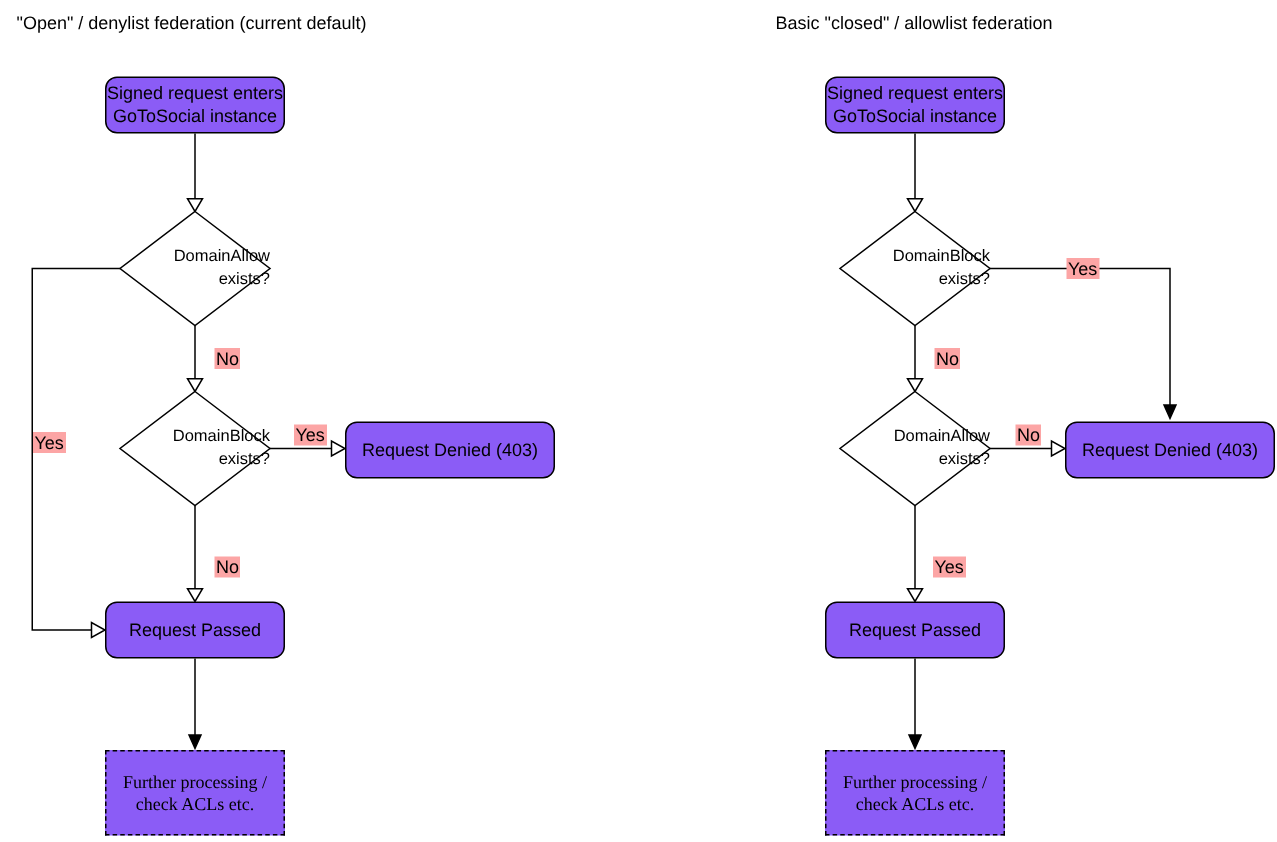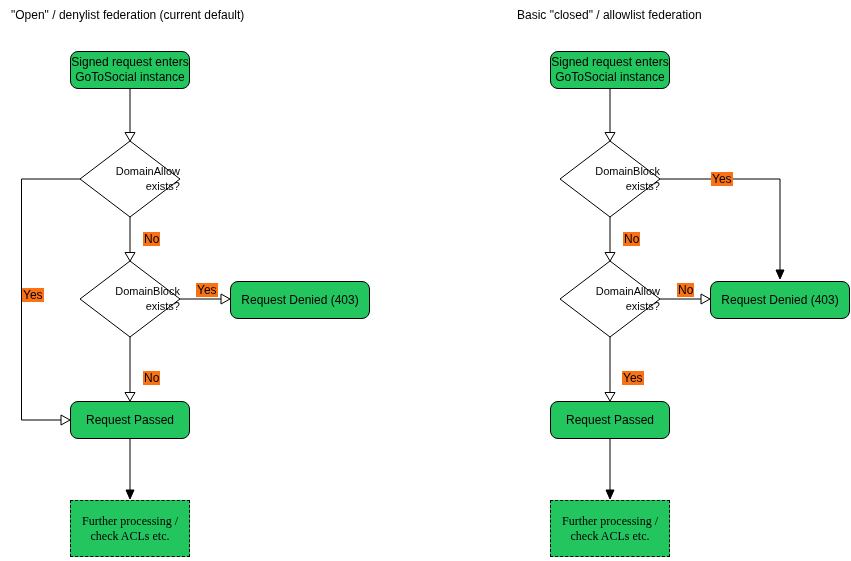--- a/index.html
+++ b/index.html
@@ -10,7 +10,7 @@
   svg.edges{position:absolute;left:0;top:0;}
   .title{position:absolute;font-size:12px;line-height:14px;white-space:pre;}
   .node{
-    position:absolute;box-sizing:border-box;border:1px solid #000;background:#22c55e;
+    position:absolute;box-sizing:border-box;border:1px solid #000;background:#8b5cf6;
     display:flex;align-items:center;justify-content:center;text-align:center;
     font-size:12px;line-height:15px;white-space:pre-line;border-radius:8px;
   }

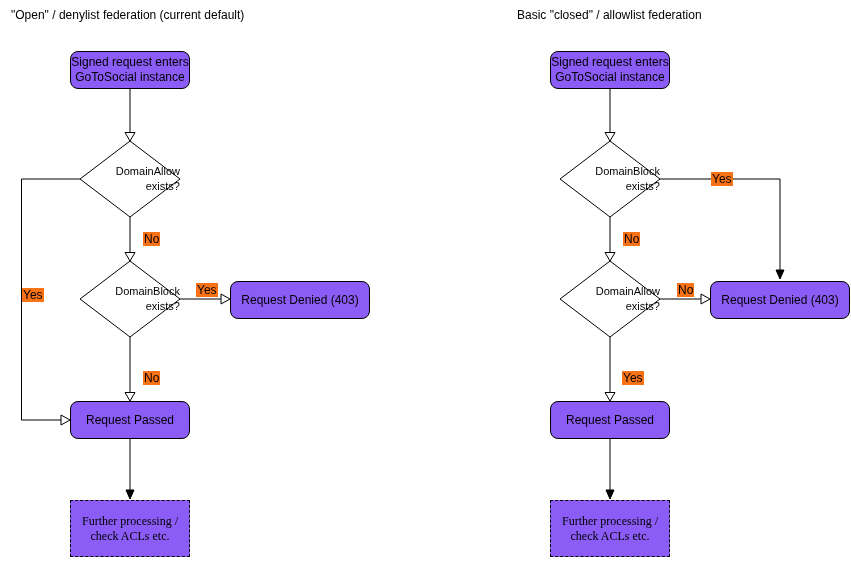--- a/index.html
+++ b/index.html
@@ -20,7 +20,7 @@
     white-space:pre-line;
   }
   .elabel{
-    position:absolute;font-size:12px;line-height:14px;background:#f97316;padding:0 1px;
+    position:absolute;font-size:12px;line-height:14px;background:#fca5a5;padding:0 1px;
     white-space:pre;
   }
 </style>

